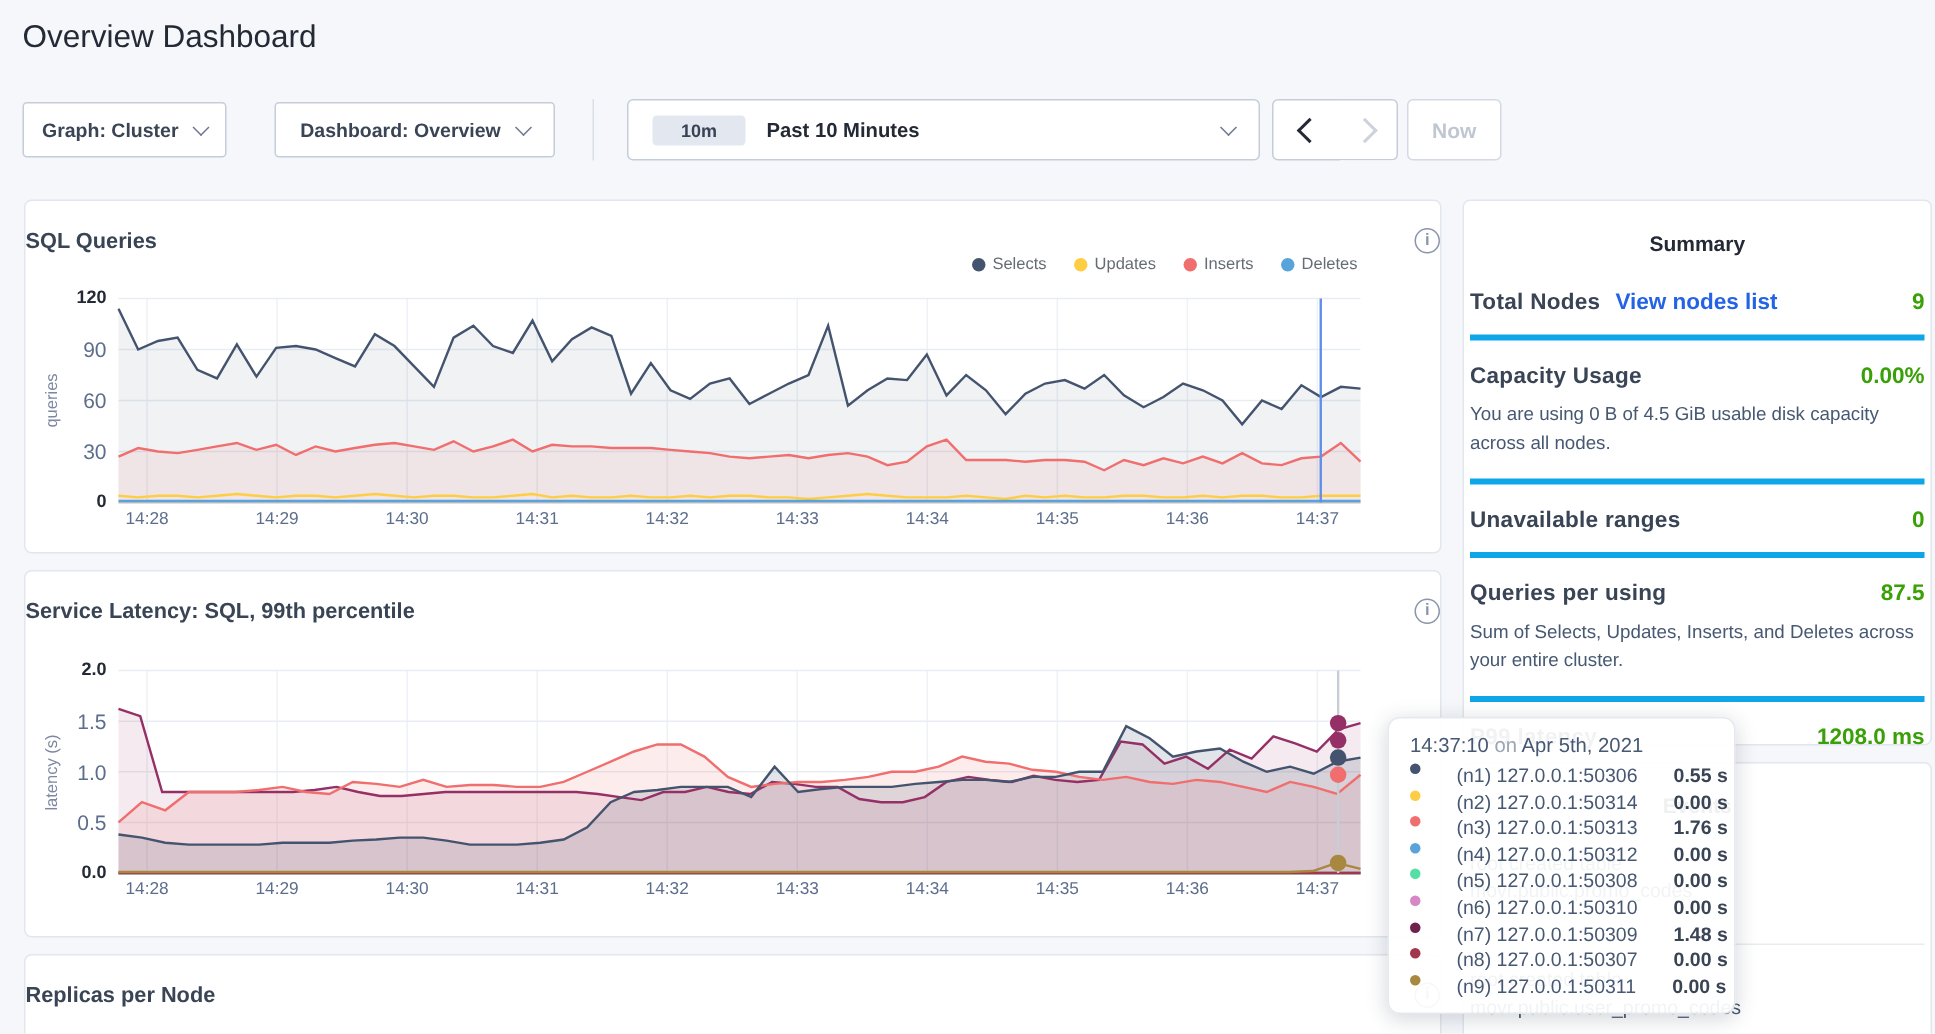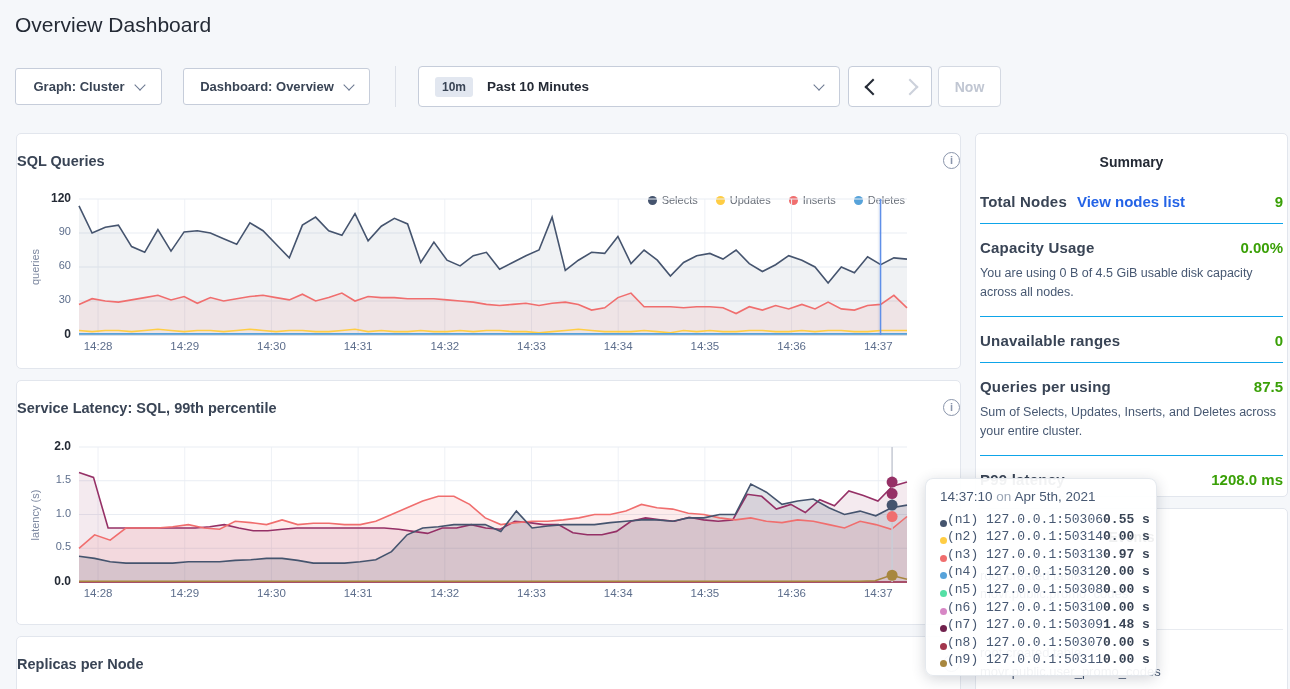--- a/index.html
+++ b/index.html
@@ -71,7 +71,7 @@
 <h1 class="page-title">Overview Dashboard</h1>
 
 <div>
-  <button class="dd" style="left:15px;width:147px">
+  <button class="dd" style="left:15px;width:136px">
     <span>Graph: Cluster</span>
     <span class="chev"></span>
   </button>

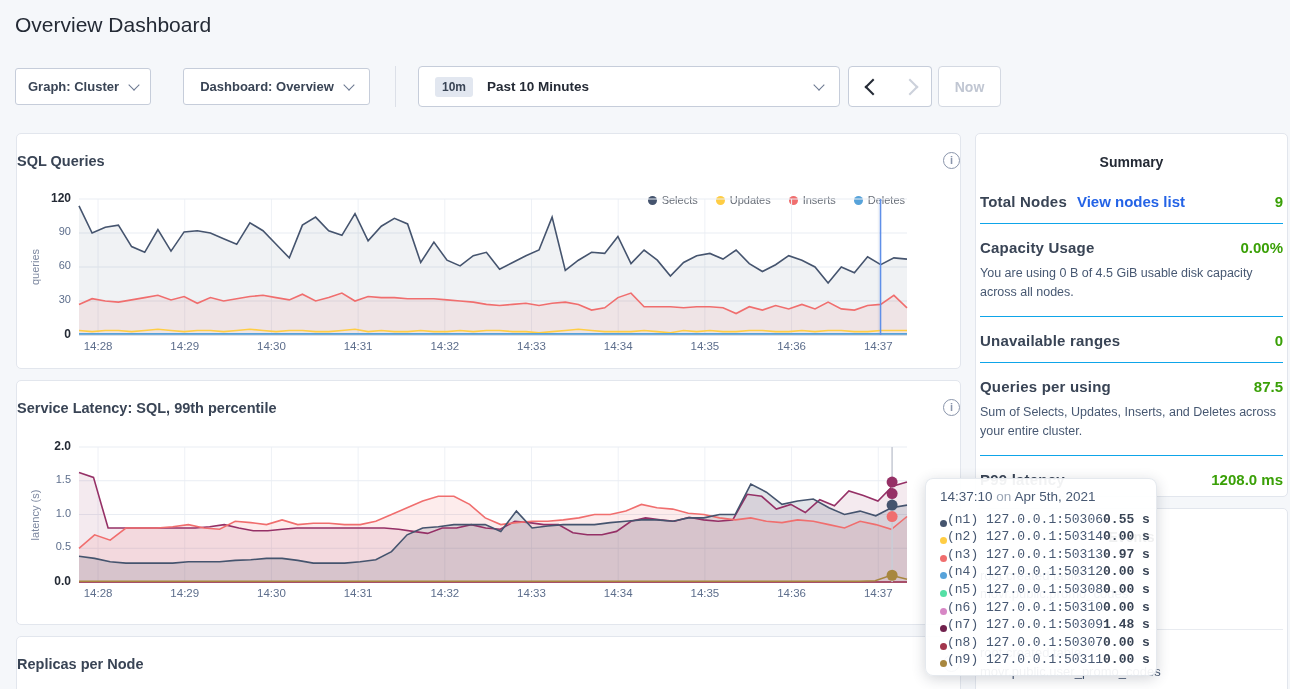--- a/index.html
+++ b/index.html
@@ -18,7 +18,7 @@
   .vdiv{position:absolute;left:395px;top:66px;width:1px;height:41px;background:#dce0e8;}
   .timepicker{position:absolute;left:418px;top:66px;width:422px;height:41px;background:#fff;border:1px solid #c6cdda;border-radius:4px;
       display:flex;align-items:center;padding:0 16px;box-sizing:border-box;cursor:pointer;font-family:inherit;}
-  .time-badge{background:#e2e7f0;border-radius:3px;padding:3px 7px;font-size:12px;font-weight:700;color:#394455;text-align:center;}
+  .time-badge{background:#e2e7f0;border-radius:3px;padding:3px 19px;font-size:12px;font-weight:700;color:#394455;text-align:center;}
   .tp-label{margin-left:14px;font-size:13.5px;font-weight:700;color:#242a35;}
   .timepicker .chev{margin-left:auto;}
   .arrow-btn{position:absolute;top:66px;height:41px;background:#fff;border:1px solid #c6cdda;display:flex;align-items:center;justify-content:center;cursor:pointer;box-sizing:border-box;}

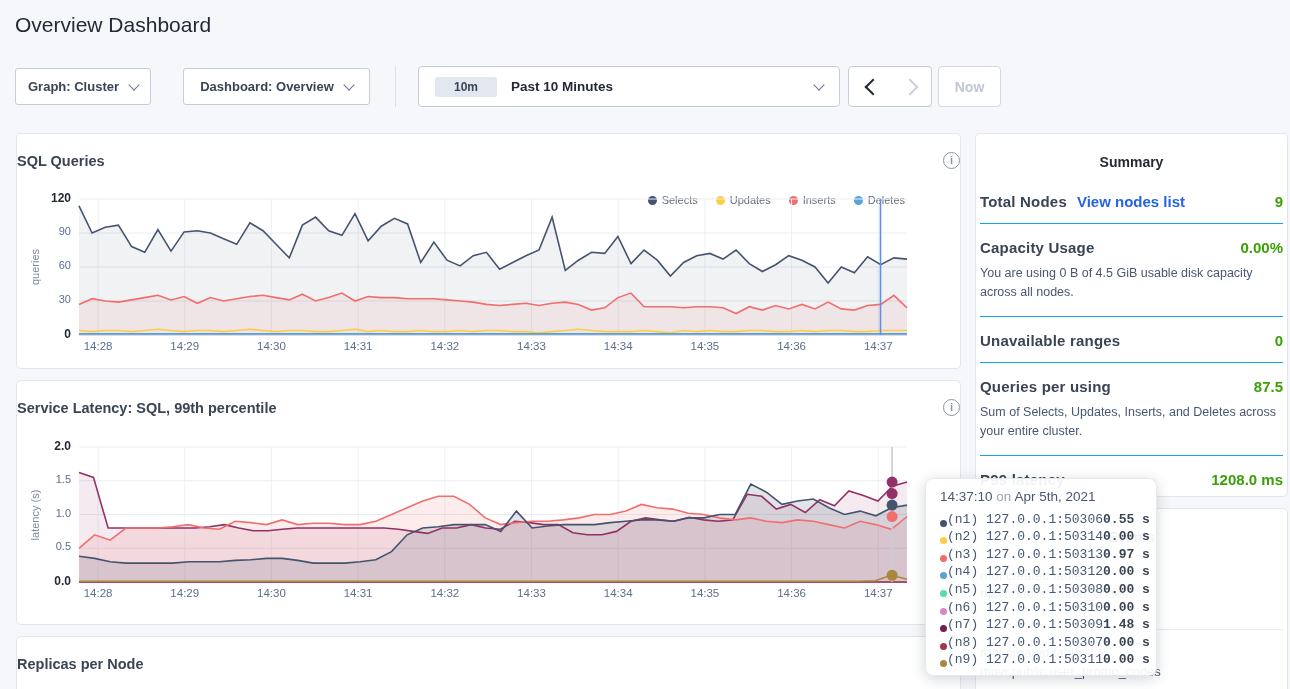--- a/index.html
+++ b/index.html
@@ -33,7 +33,7 @@
   .chart-title{display:flex;justify-content:space-between;align-items:center;gap:8px;padding-top:18px;font-size:14.5px;font-weight:700;color:#394455;}
   .info-icon{width:17px;height:17px;border:1px solid #8a95ab;border-radius:50%;color:#8a95ab;font-size:11px;line-height:15px;
       text-align:center;font-weight:600;font-style:normal;box-sizing:border-box;cursor:pointer;}
-  .legend{position:absolute;top:60px;right:55px;display:flex;gap:18px;align-items:flex-start;}
+  .legend{position:absolute;top:36px;right:55px;display:flex;gap:18px;align-items:flex-start;}
   .legend-item{display:inline-flex;align-items:center;gap:5px;font-size:11px;color:#666c76;cursor:pointer;}
   .l-dot{width:9px;height:9px;border-radius:50%;}
   .chart-plot{position:absolute;left:62px;width:828px;}

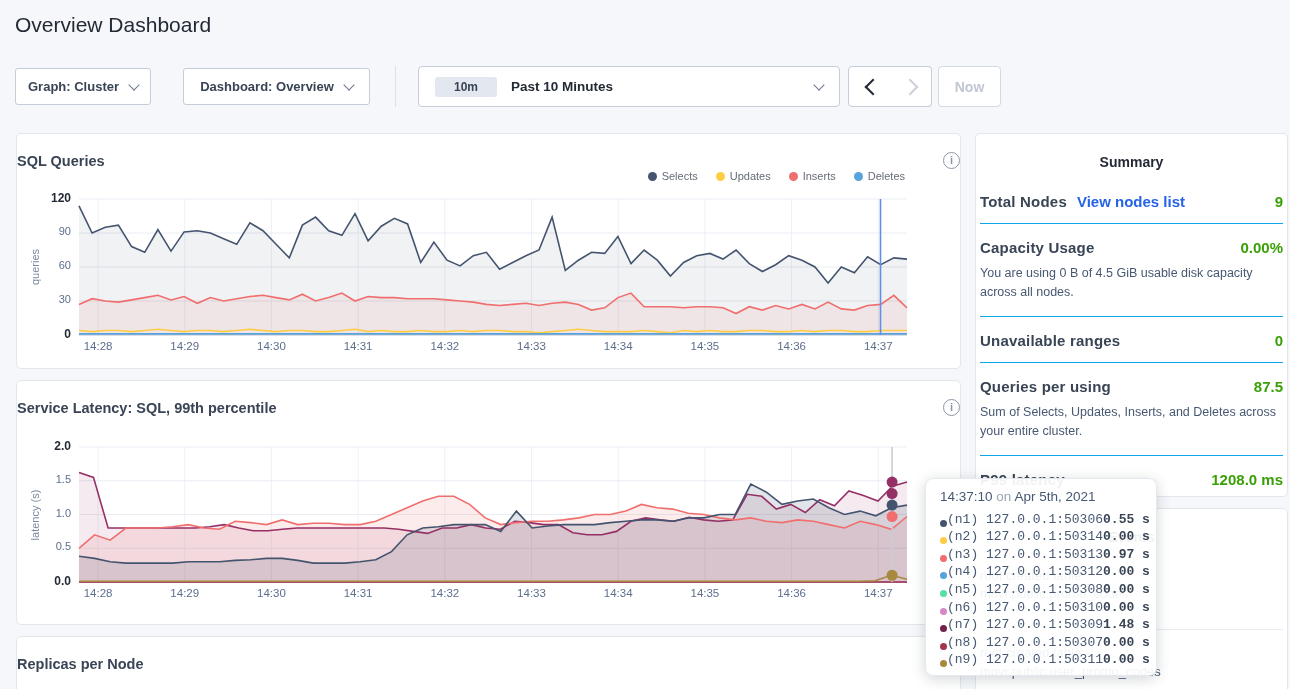--- a/index.html
+++ b/index.html
@@ -44,7 +44,7 @@
   
   .side-panel{padding:0 4px;}
   .panel-title{text-align:center;font-size:14px;font-weight:700;color:#242a35;padding-top:20px;margin:0 0 8px;}
-  .s-row{padding:15px 0 13px;border-bottom:1px solid #0ea5e9;}
+  .s-row{padding:15px 0 13px;border-bottom:4px solid #0ea5e9;}
   .s-row:last-child{border-bottom:none;}
   .s-head{display:flex;align-items:baseline;gap:10px;}
   .s-label{font-size:15px;font-weight:700;color:#394455;letter-spacing:.2px;}

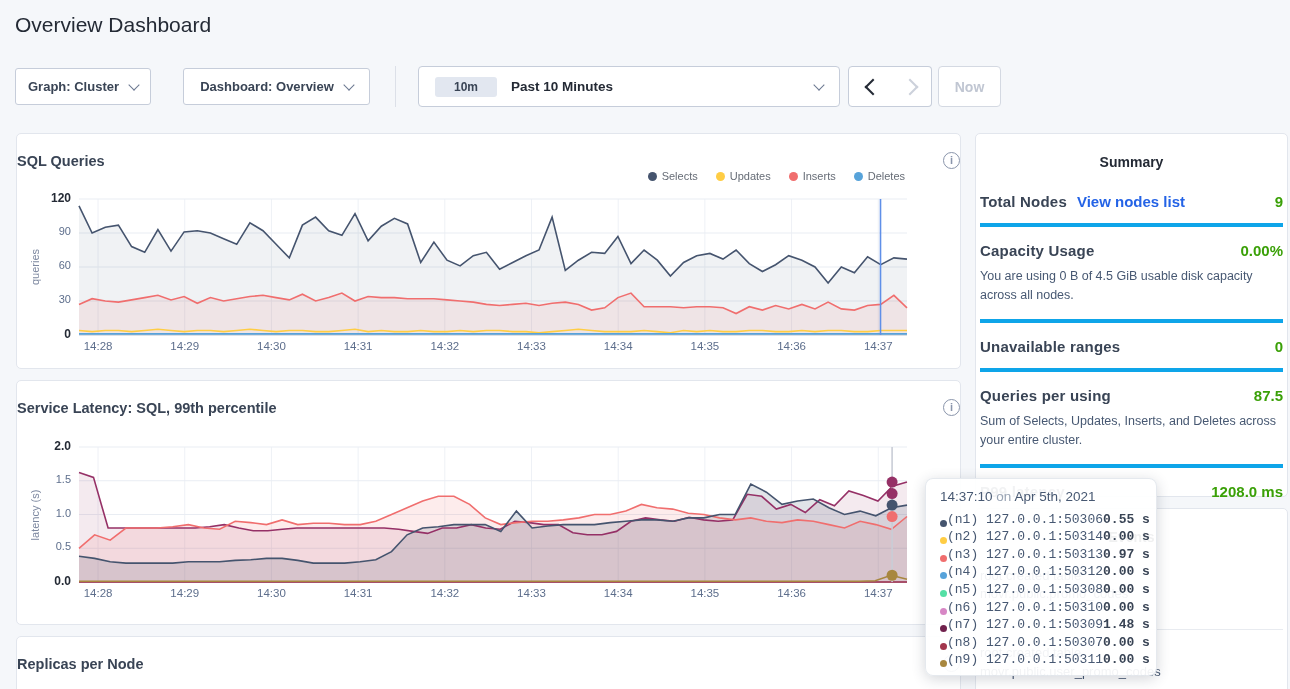--- a/index.html
+++ b/index.html
@@ -38,7 +38,7 @@
   .l-dot{width:9px;height:9px;border-radius:50%;}
   .chart-plot{position:absolute;left:62px;width:828px;}
   .x-label{position:absolute;top:calc(100% + 5px);width:50px;text-align:center;font-size:11.5px;color:#5d6e8c;}
-  .y-label{position:absolute;right:calc(100% + 8px);width:44px;text-align:right;font-size:11px;color:#5d6e8c;}
+  .y-label{position:absolute;right:calc(100% + 8px);width:44px;text-align:right;font-size:14px;color:#5d6e8c;}
   .y-label.strong{font-weight:700;color:#242a35;font-size:12px;}
   .axis-unit{position:absolute;left:-44px;top:50%;transform:translate(-50%,-50%) rotate(-90deg);font-size:11px;color:#7d88a0;white-space:nowrap;}
   

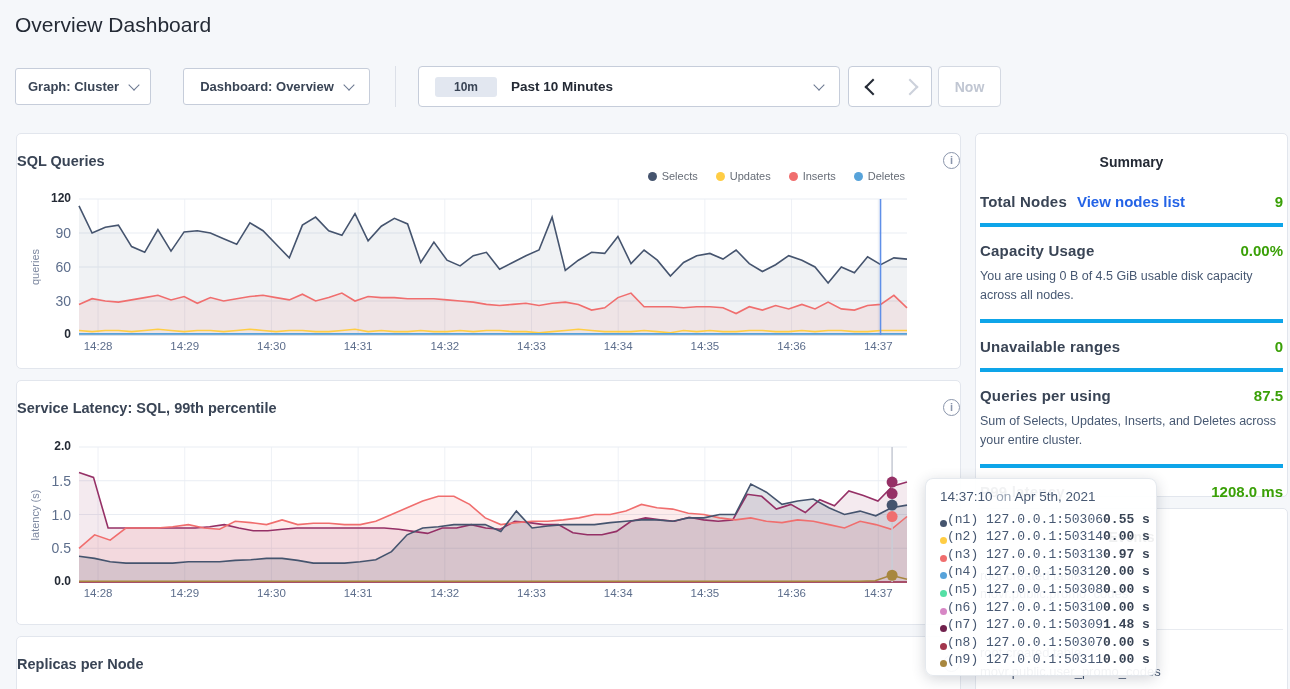--- a/index.html
+++ b/index.html
@@ -61,7 +61,7 @@
       box-shadow:0 3px 14px rgba(40,50,70,0.2);padding:8px 14px 8px;z-index:30;}
   .tt-title{font-size:13.5px;color:#475872;margin:2px 0 5px;}
   .tt-on{color:#9aa5b5;}
-  .tt-row{display:flex;align-items:flex-end;gap:0;height:17.6px;font-size:13px;color:#475872;white-space:nowrap;font-family:Liberation Mono, monospace;}
+  .tt-row{display:flex;align-items:flex-start;gap:24px;height:17.6px;font-size:13px;color:#475872;white-space:nowrap;}
   .tt-dot{width:7px;height:7px;border-radius:50%;flex:none;}
   .tt-value{margin-left:auto;font-weight:700;color:#394455;}
 </style>

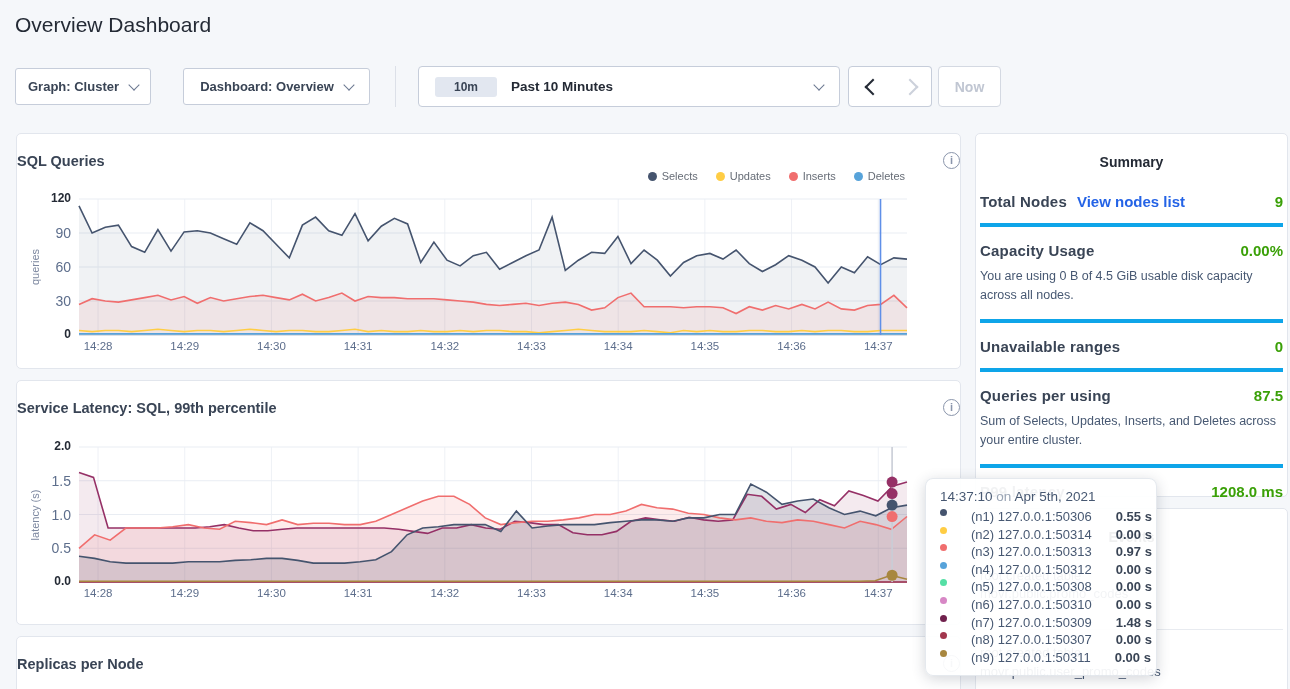--- a/index.html
+++ b/index.html
@@ -280,7 +280,7 @@
   <div class="tt-row">
     <span class="tt-dot" style="background: rgb(240, 110, 110);"></span>
     <span class="tt-label">(n3) 127.0.0.1:50313</span>
-    <span class="tt-value">0.97 s</span>
+    <span class="tt-value">1.76 s</span>
   </div>
 
   <div class="tt-row">

